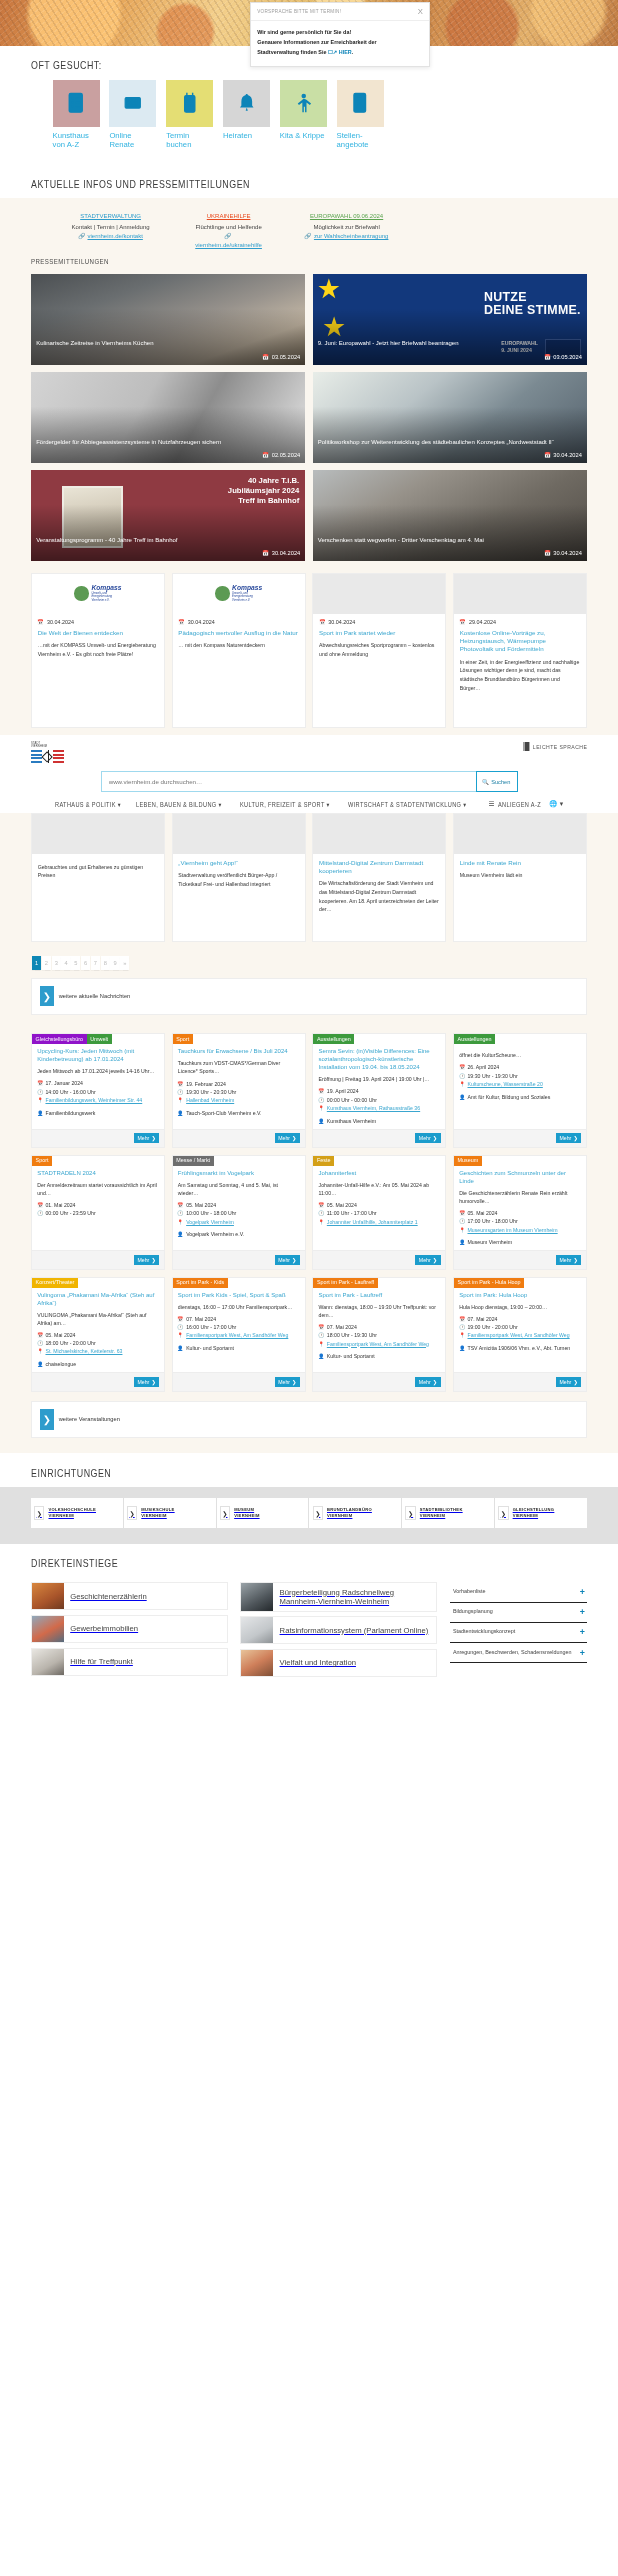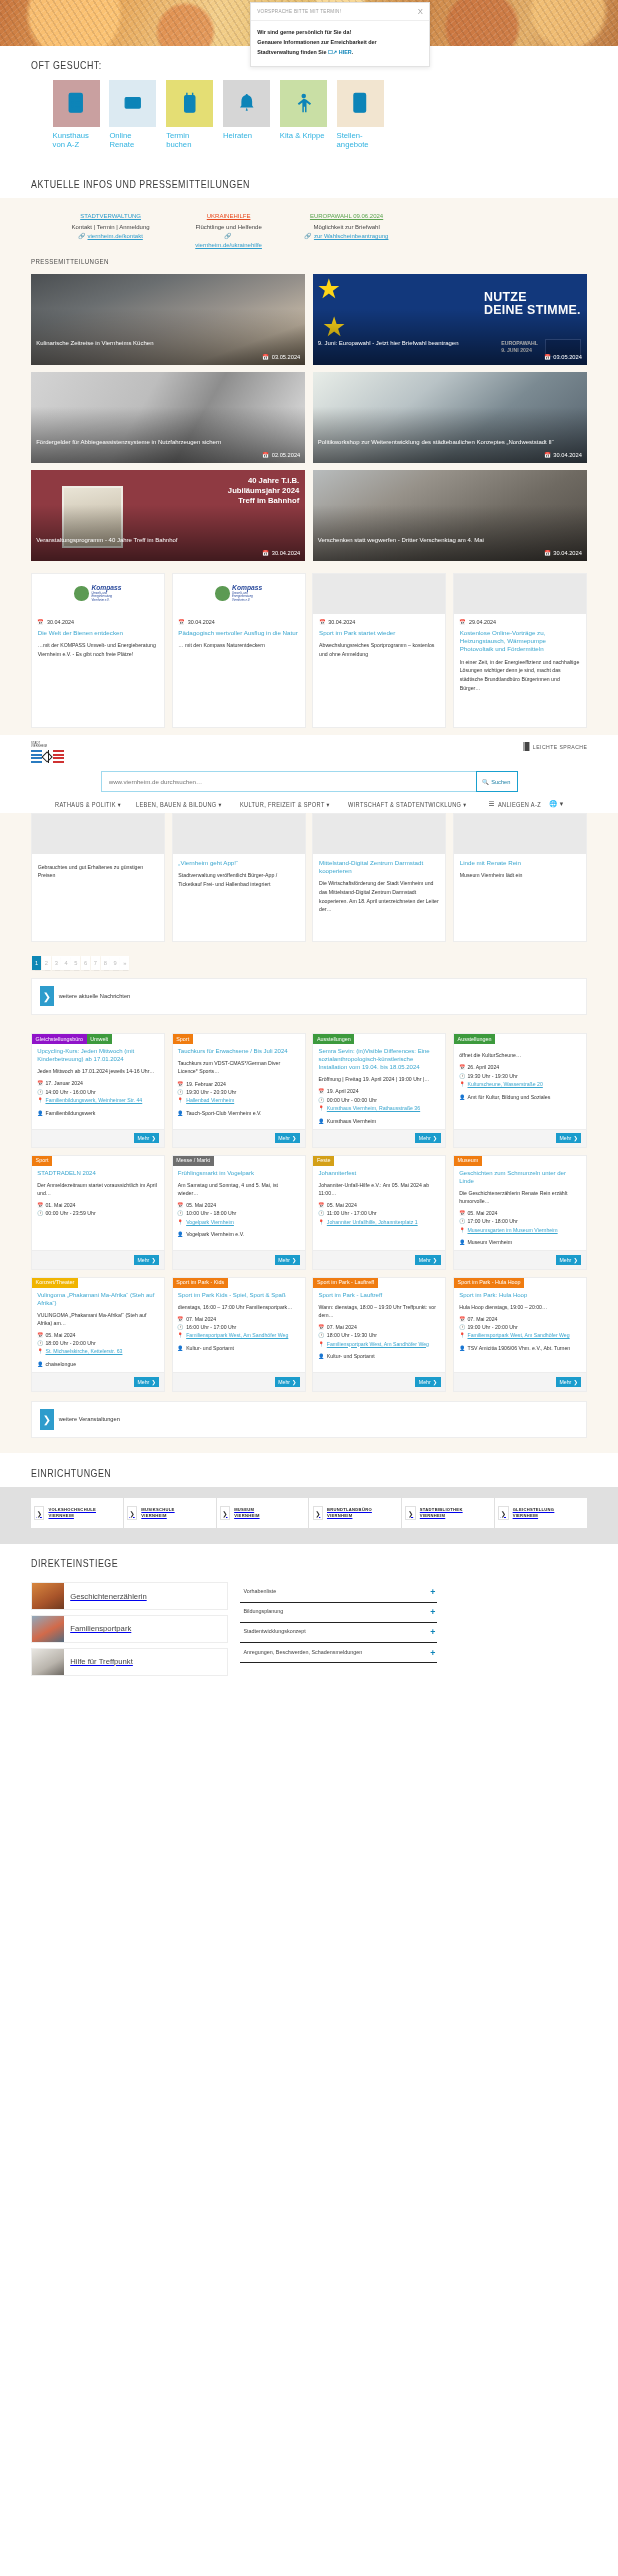--- a/index.html
+++ b/index.html
@@ -1062,6 +1062,20 @@
           </a>
         </div>
         <div>
+          <a class="dtile" href="#">
+            <span class="dimg di4"></span>
+            <span class="dlb">Bürgerbeteiligung Radschnellweg Mannheim-Viernheim-Weinheim</span>
+          </a>
+          <a class="dtile" href="#">
+            <span class="dimg di5"></span>
+            <span class="dlb">Ratsinformationssystem (Parlament Online)</span>
+          </a>
+          <a class="dtile" href="#">
+            <span class="dimg di6"></span>
+            <span class="dlb">Vielfalt und Integration</span>
+          </a>
+        </div>
+        <div>
           <div class="acc-row">
             <span class="al">Vorhabenliste</span>
             <span class="ap">+</span>

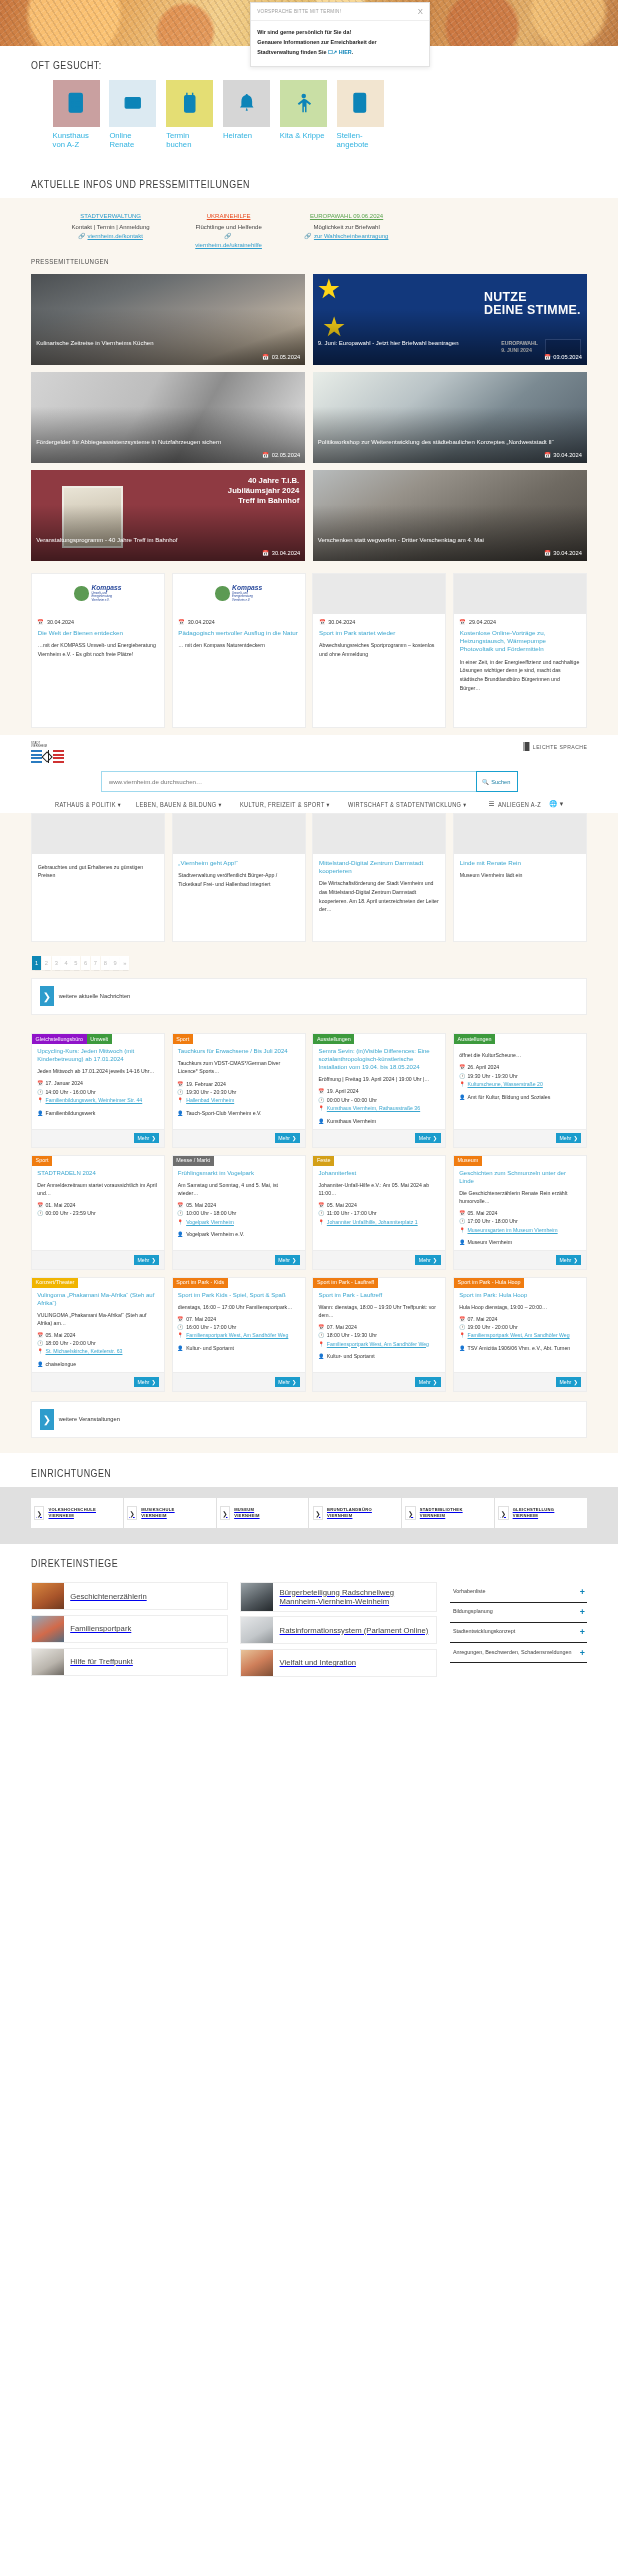--- a/index.html
+++ b/index.html
@@ -1054,7 +1054,7 @@
           </a>
           <a class="dtile" href="#">
             <span class="dimg di2"></span>
-            <span class="dlb">Familiensportpark</span>
+            <span class="dlb">Gewerbeimmobilien</span>
           </a>
           <a class="dtile" href="#">
             <span class="dimg di3"></span>

